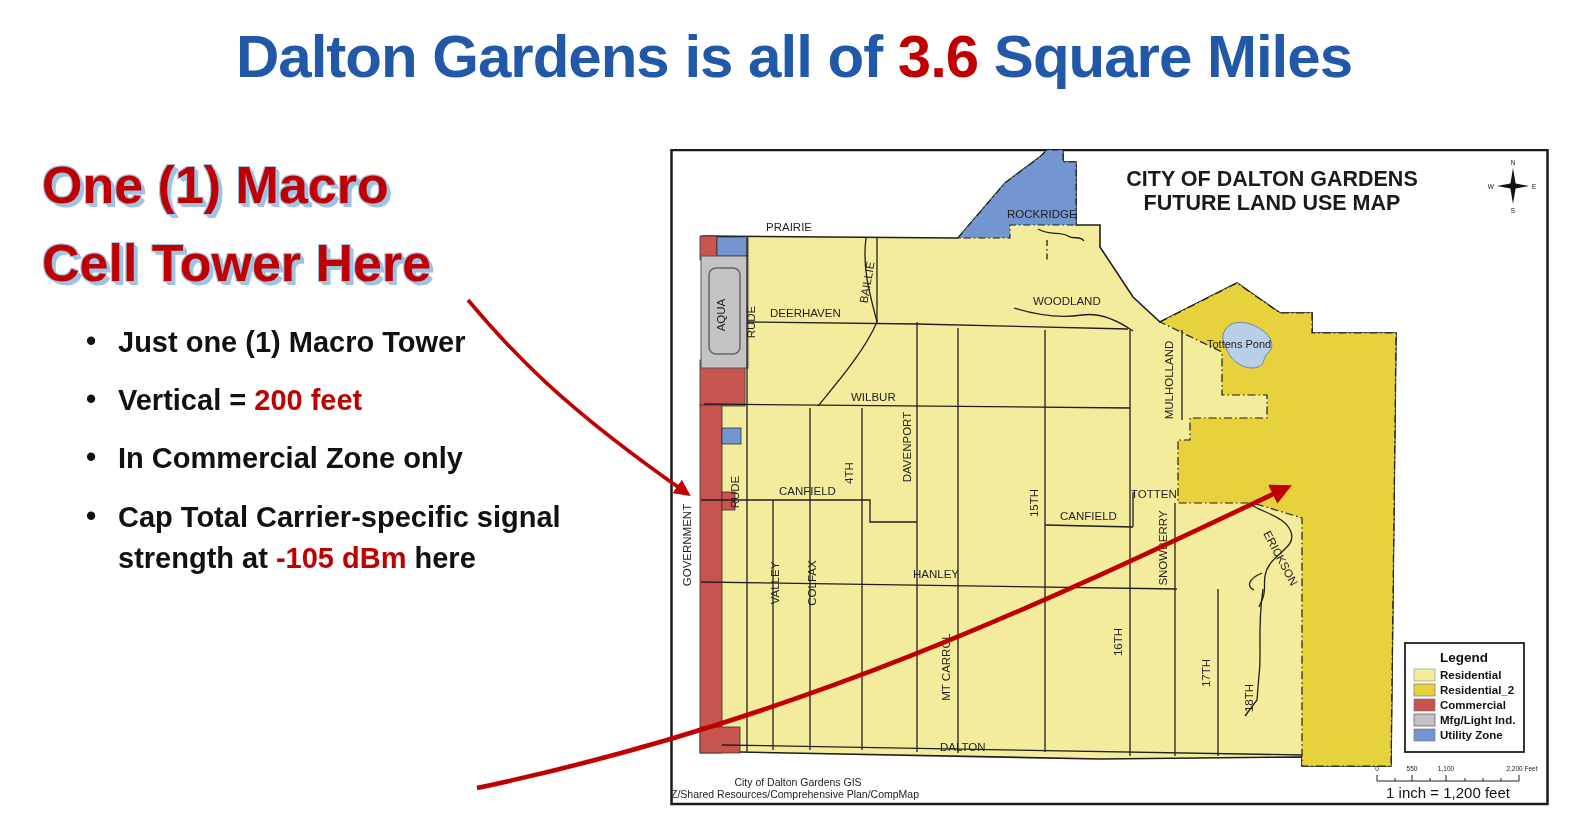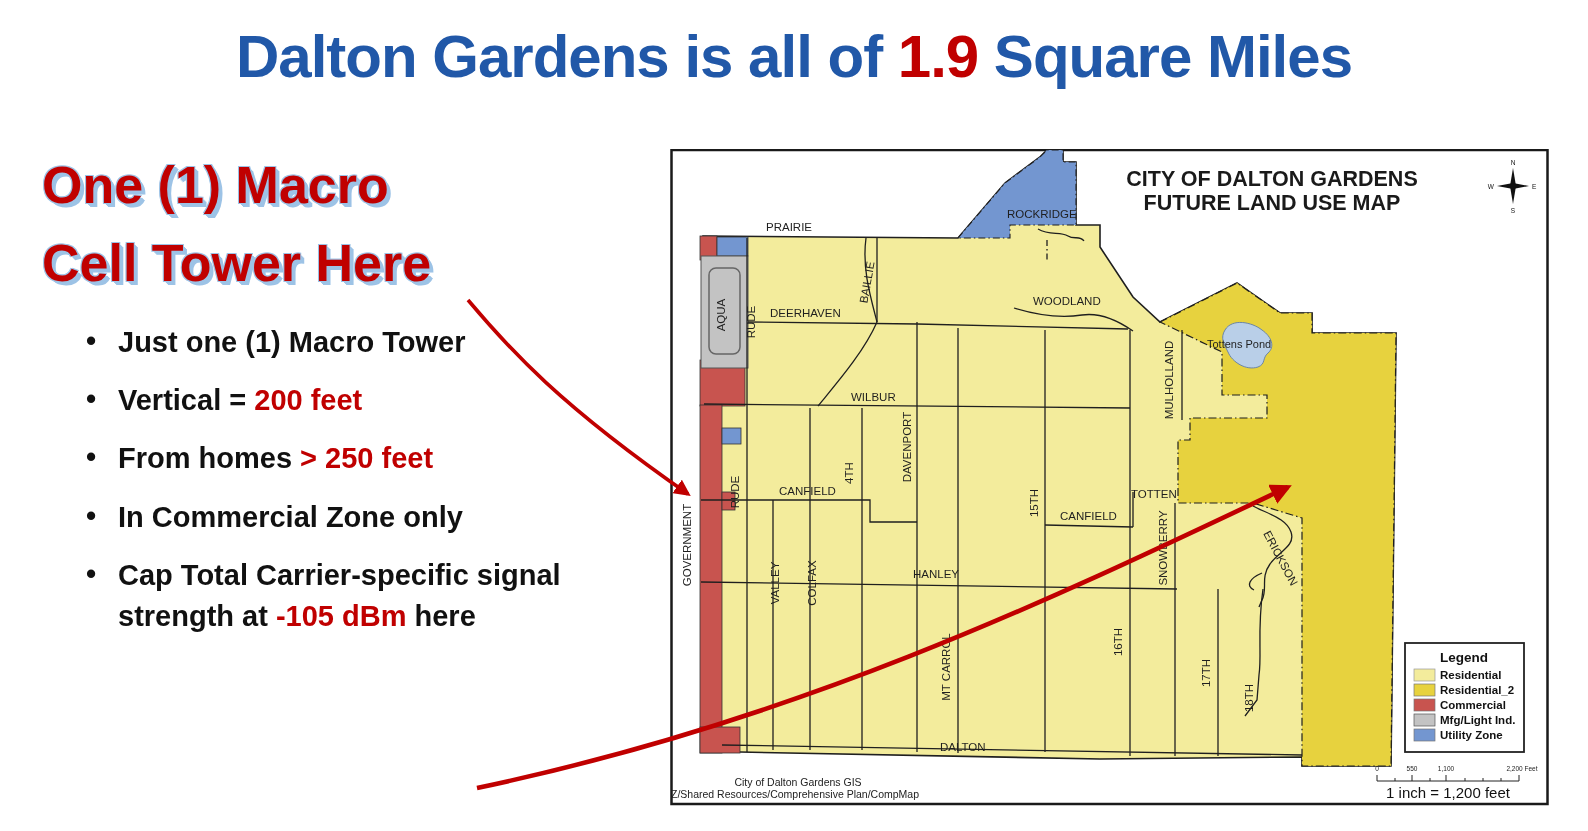--- a/index.html
+++ b/index.html
@@ -33,7 +33,7 @@
 </head>
 <body>
 
-<h1 class="slide-title"><span>Dalton Gardens is all of </span><span class="red">1.9</span><span> Square Miles</span></h1>
+<h1 class="slide-title"><span>Dalton Gardens is all of </span><span class="red">3.6</span><span> Square Miles</span></h1>
 
 <div class="callout">
   <div>One (1) Macro</div>

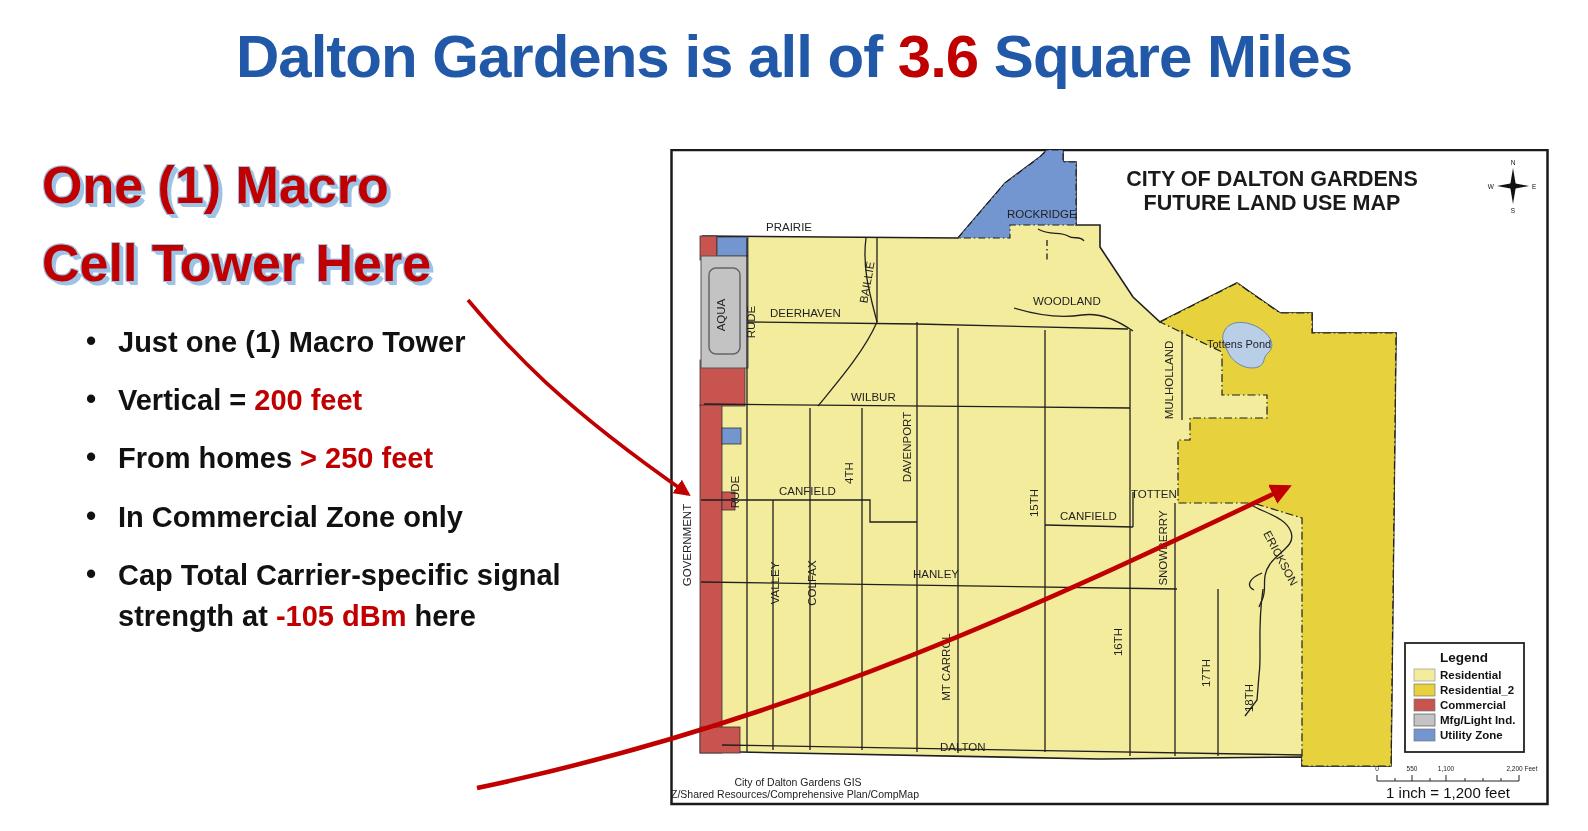--- a/index.html
+++ b/index.html
@@ -43,7 +43,6 @@
 <ul class="bullets">
   <li><span>Just one (1) Macro Tower</span></li>
   <li><span>Vertical = </span><span class="red">200 feet</span></li>
-  <li><span>From homes </span><span class="red">&gt; 250 feet</span></li>
   <li><span>In Commercial Zone only</span></li>
   <li><span>Cap Total Carrier-specific signal
 strength at </span><span class="red">-105 dBm</span><span> here</span></li>

